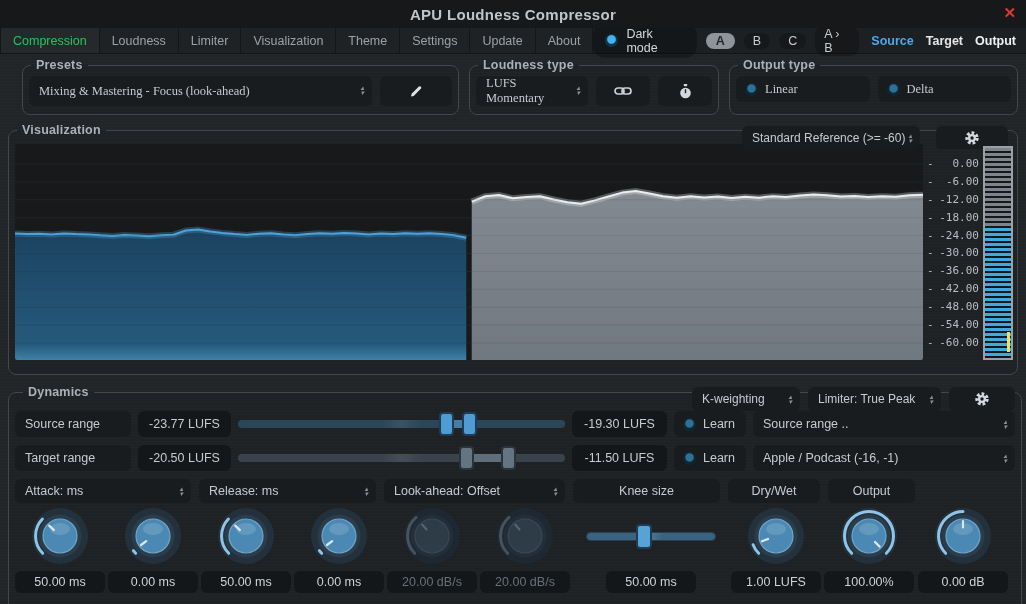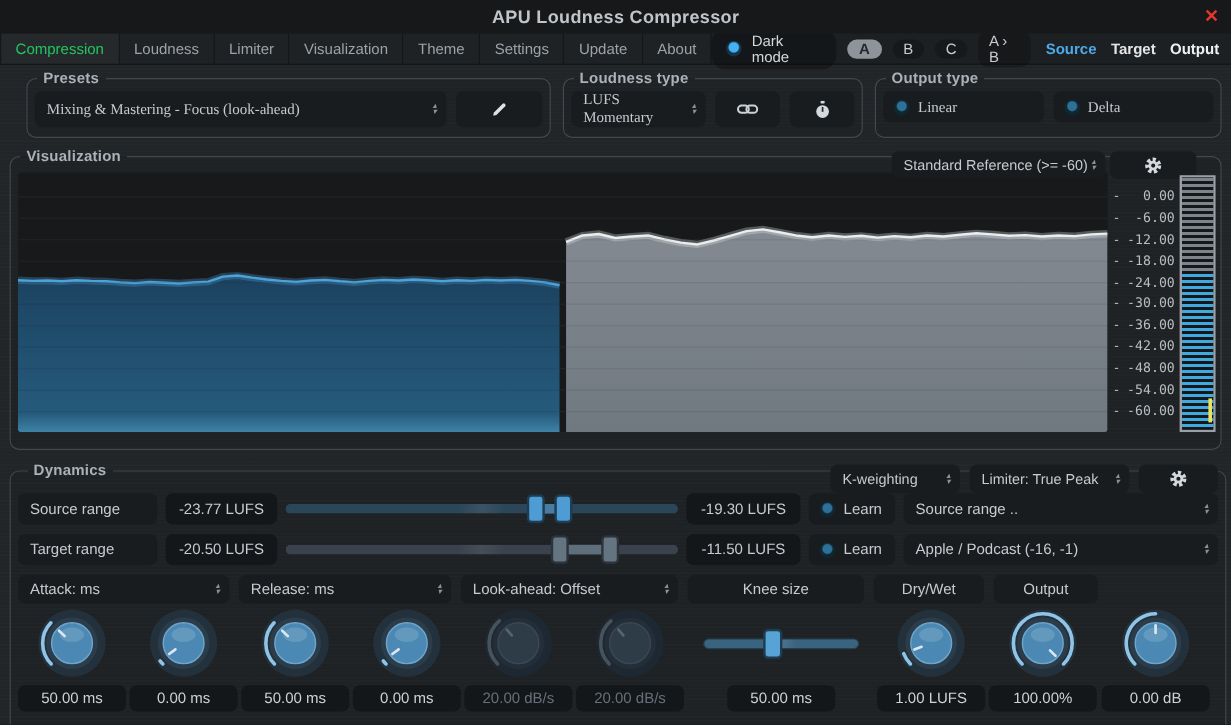--- a/index.html
+++ b/index.html
@@ -49,7 +49,7 @@
 
   
   .viz { margin:8px 8px 0; position:relative; height:252px; }
-  .viz-controls { position:absolute; top:-11px; right:20px; display:flex; gap:4px; }
+  .viz-controls { position:absolute; top:-11px; right:9px; display:flex; gap:16px; }
   .viz-controls .dd { width:178px; height:23px; font-size:12px; }
   .viz-controls .btn { width:72px; height:23px; }
   .viz-body { display:flex; align-items:flex-start; padding:7px 4px 0 6px; }

